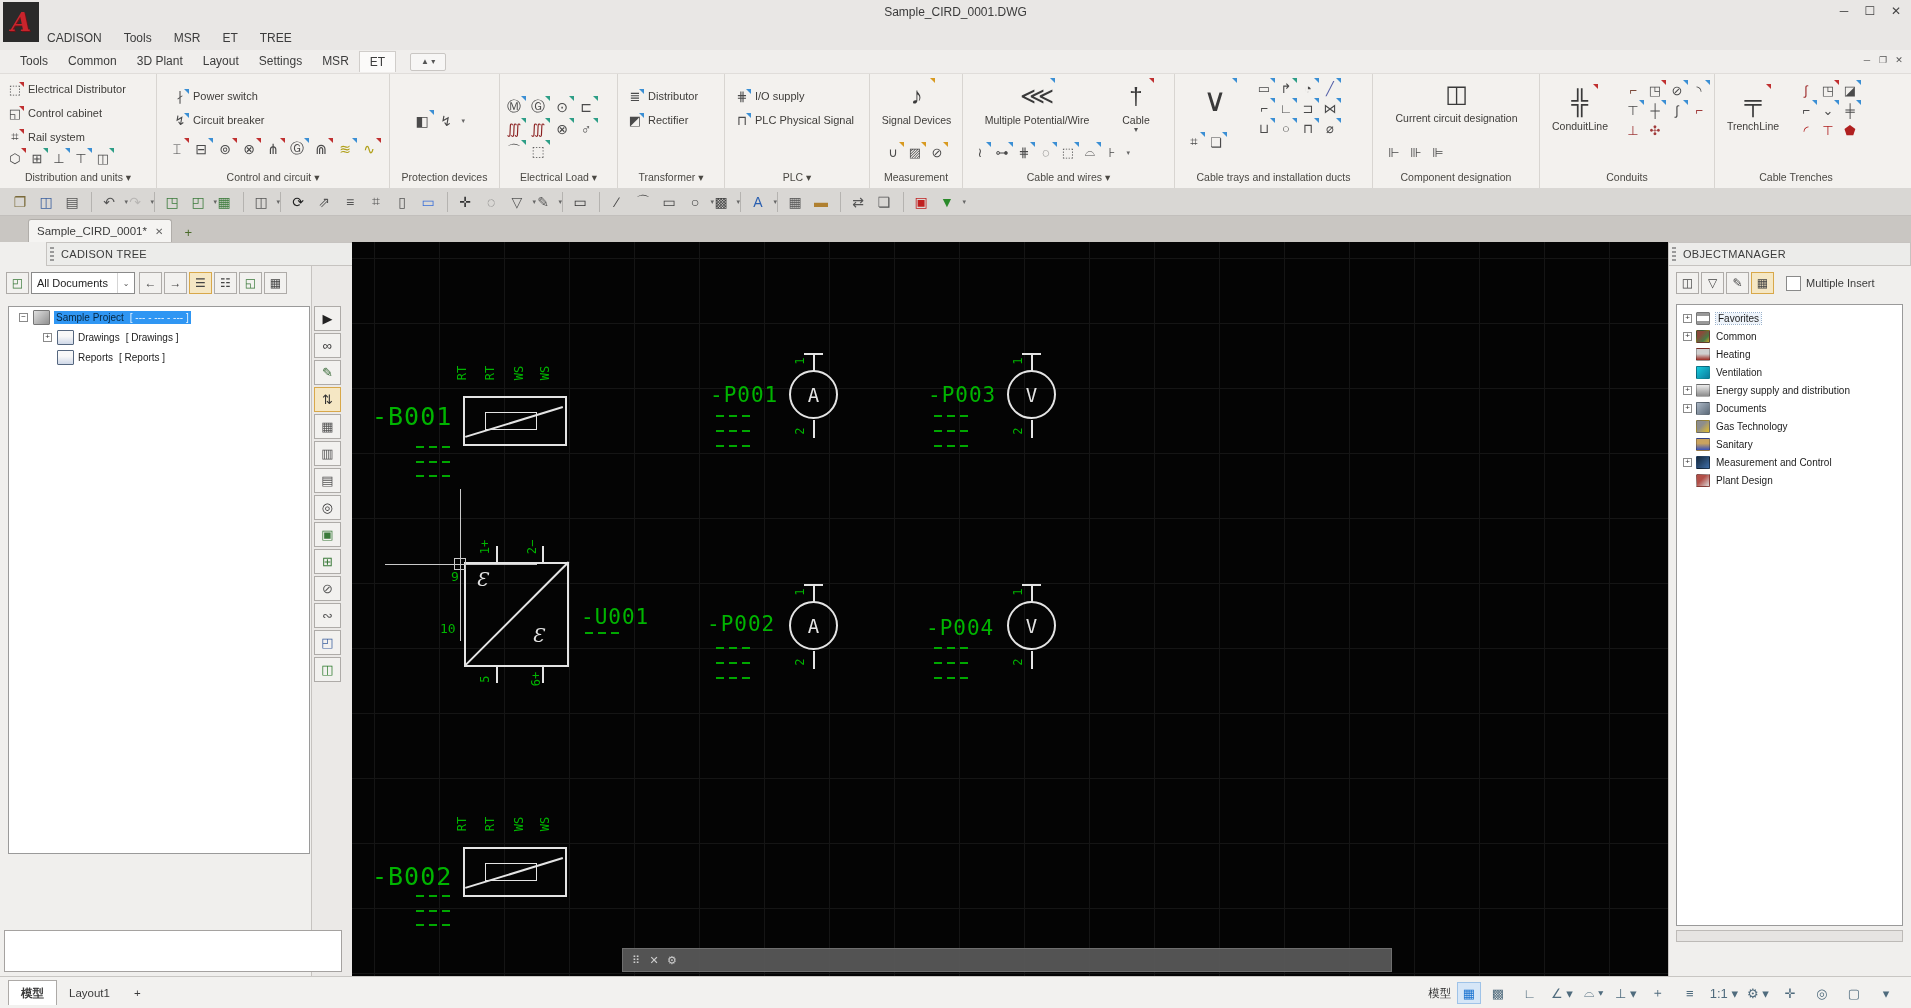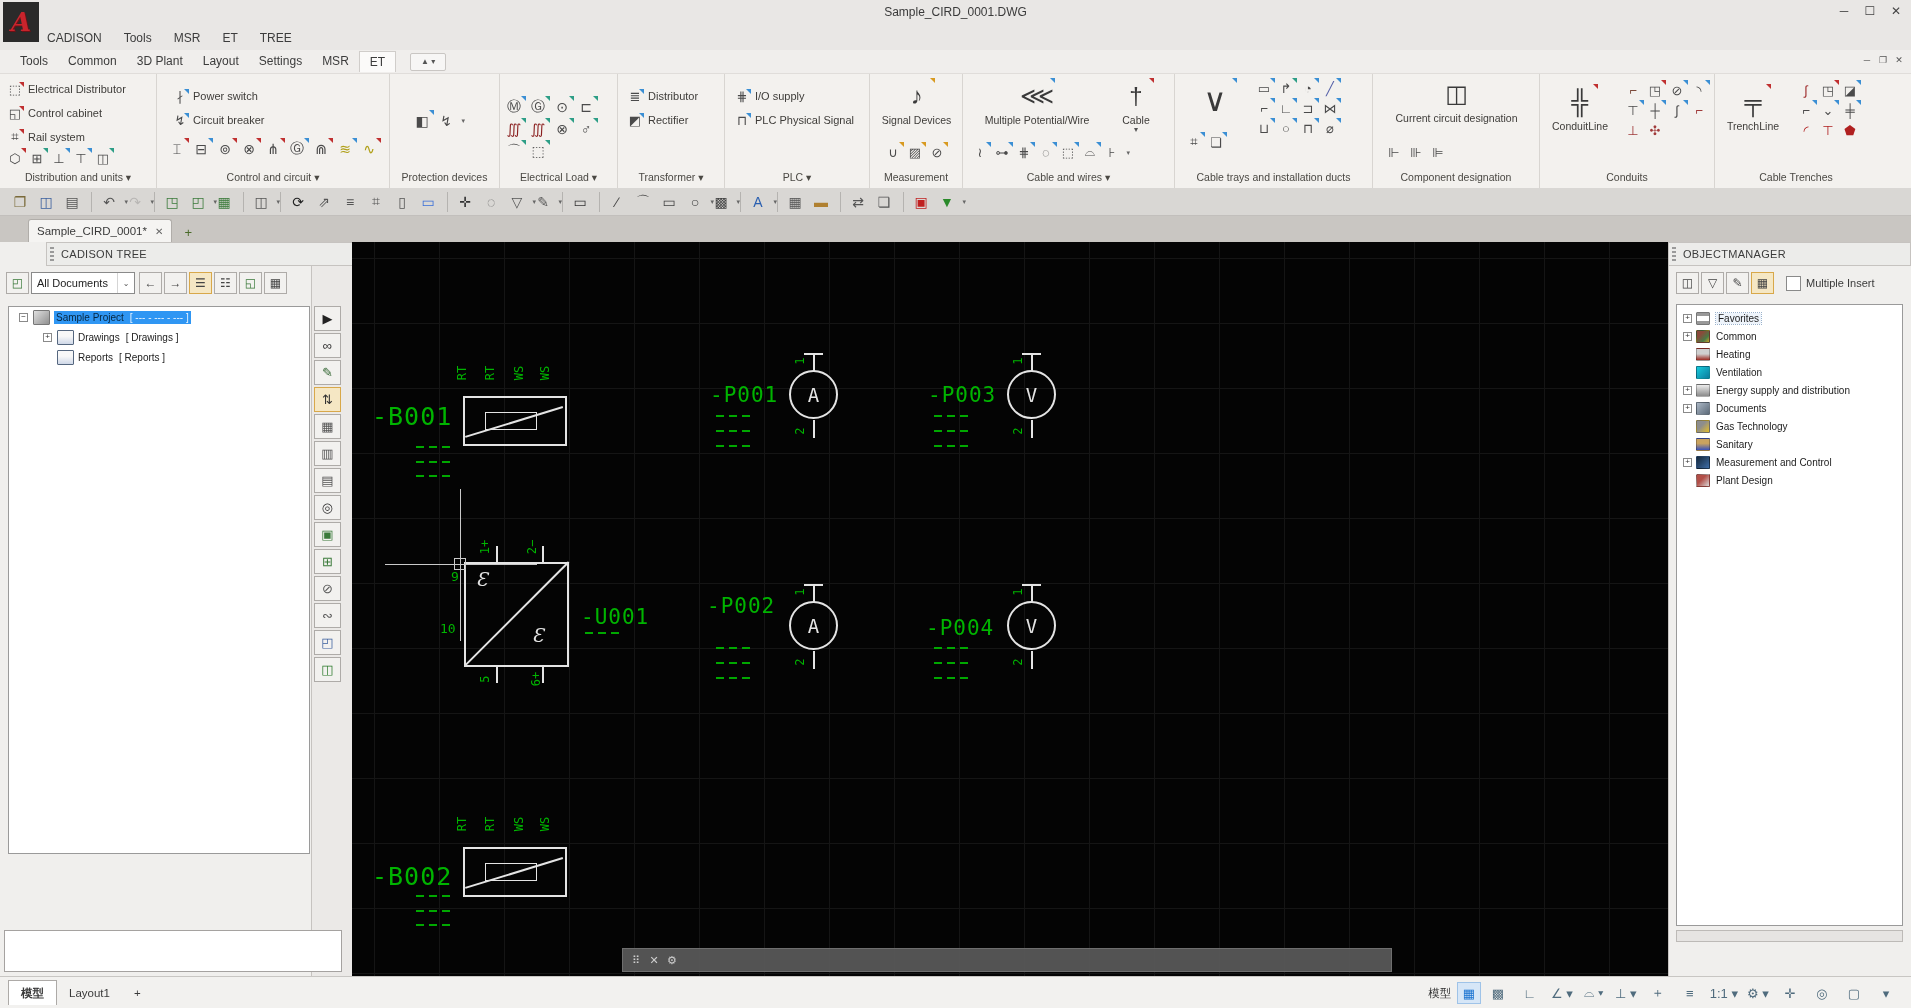--- a/index.html
+++ b/index.html
@@ -605,7 +605,7 @@
   <div class="wline xhair" style="left:108px;top:247px;width:1px;height:152px"></div>
   <div id="pickbox" style="left:102px;top:316px"></div>
 
-  <span class="cadtag tag22" style="left:355px;top:352px">-P002</span>
+  <span class="cadtag tag22" style="left:355px;top:370px">-P002</span>
   <div class="gdash" style="left:364px;top:405px"></div>
   <div class="gdash" style="left:364px;top:420px"></div>
   <div class="gdash" style="left:364px;top:435px"></div>

